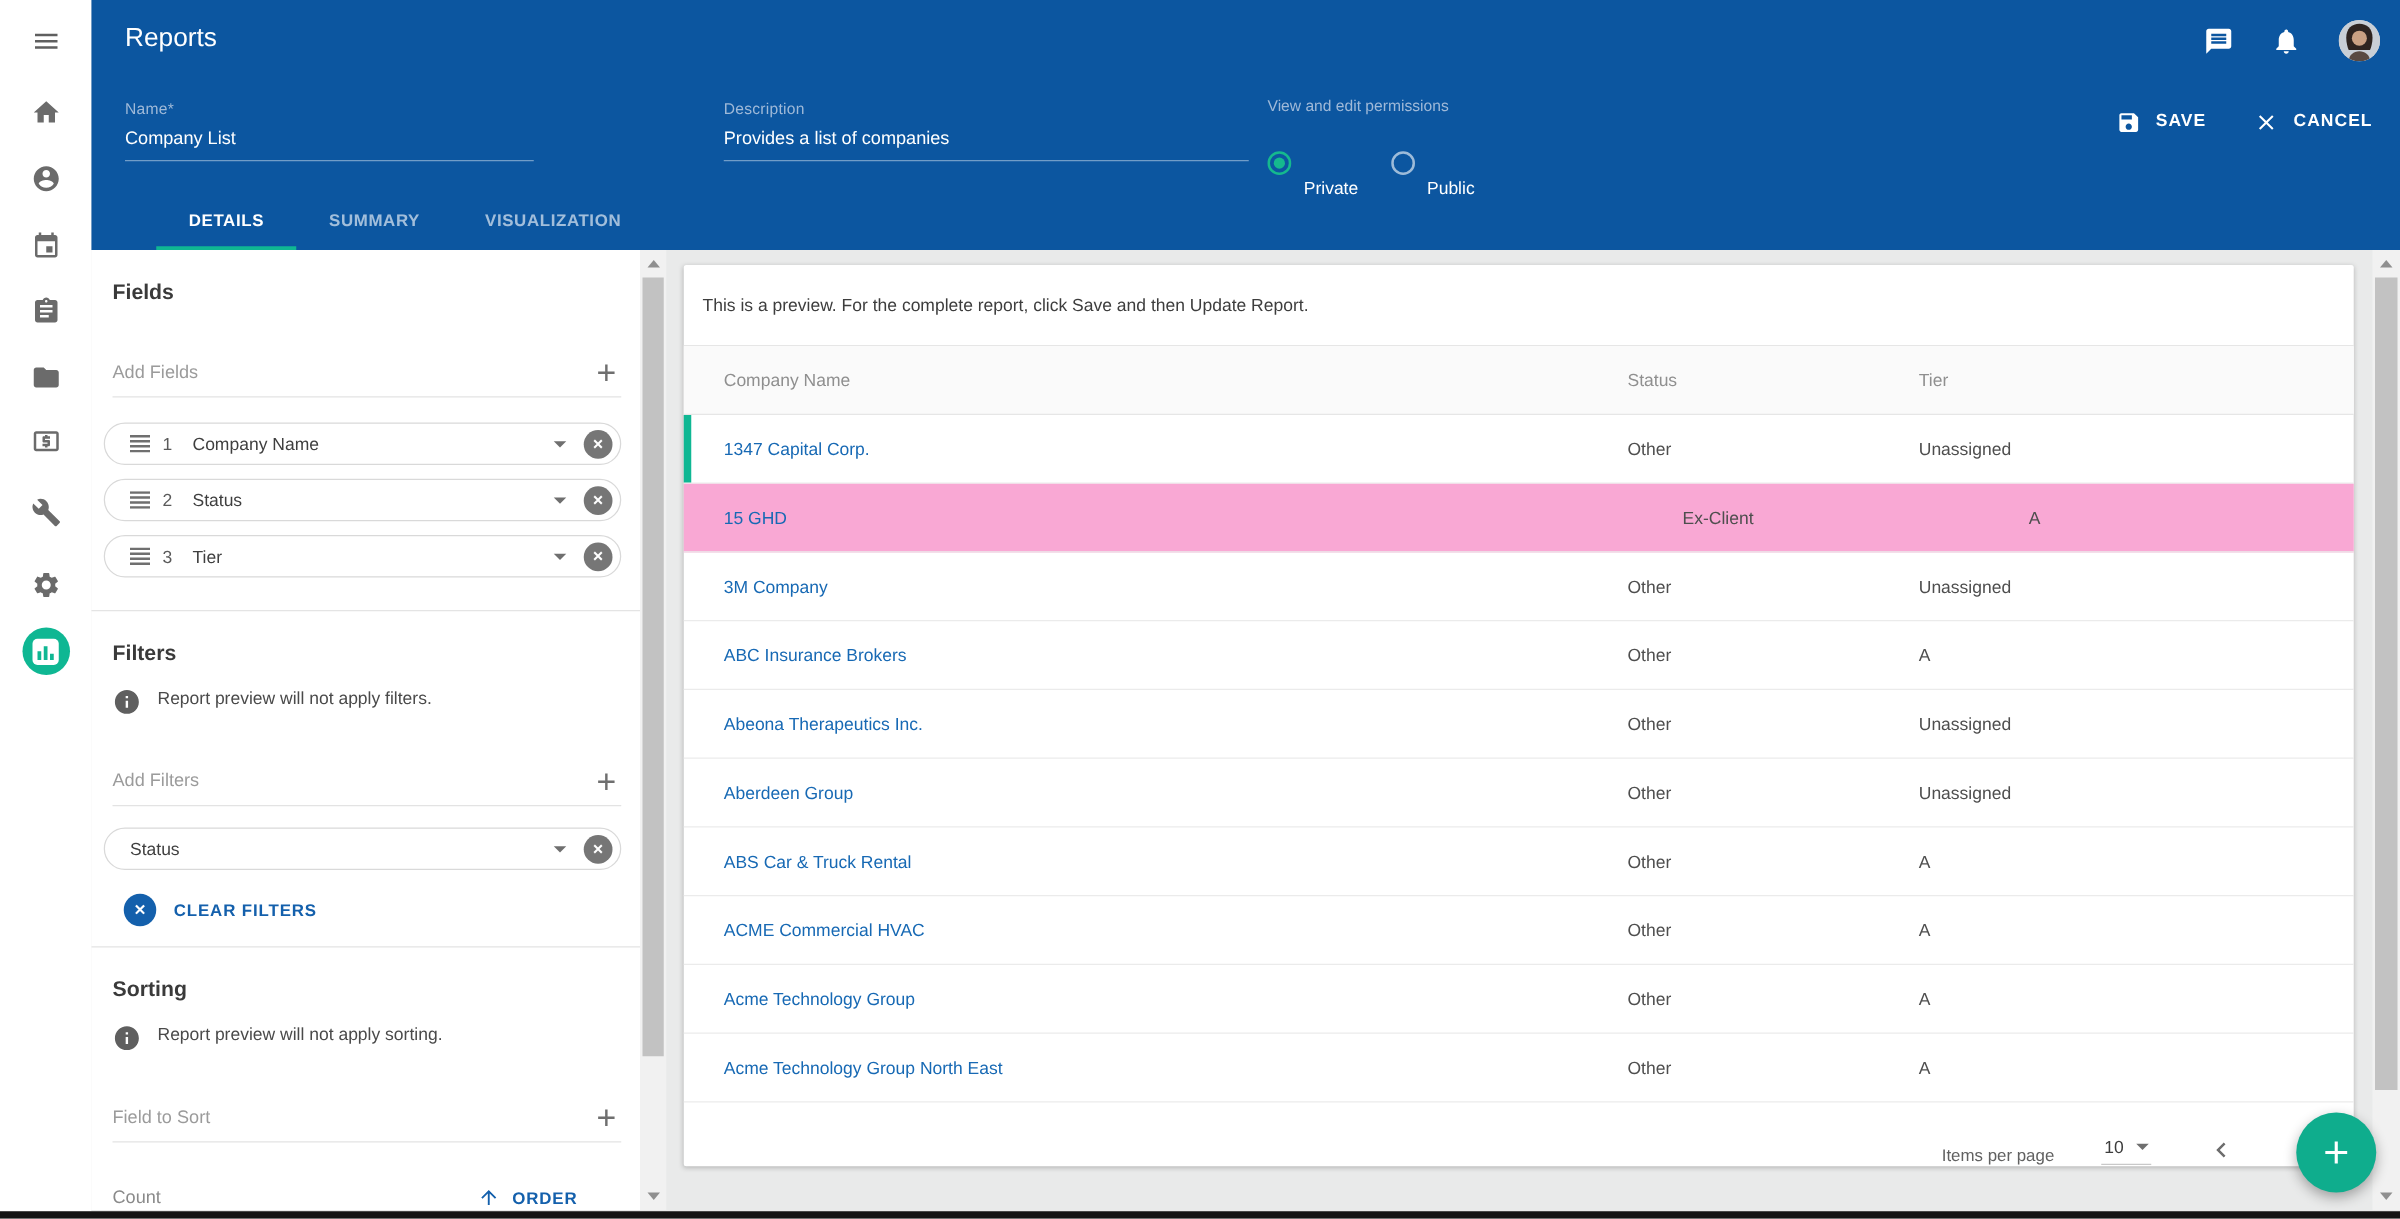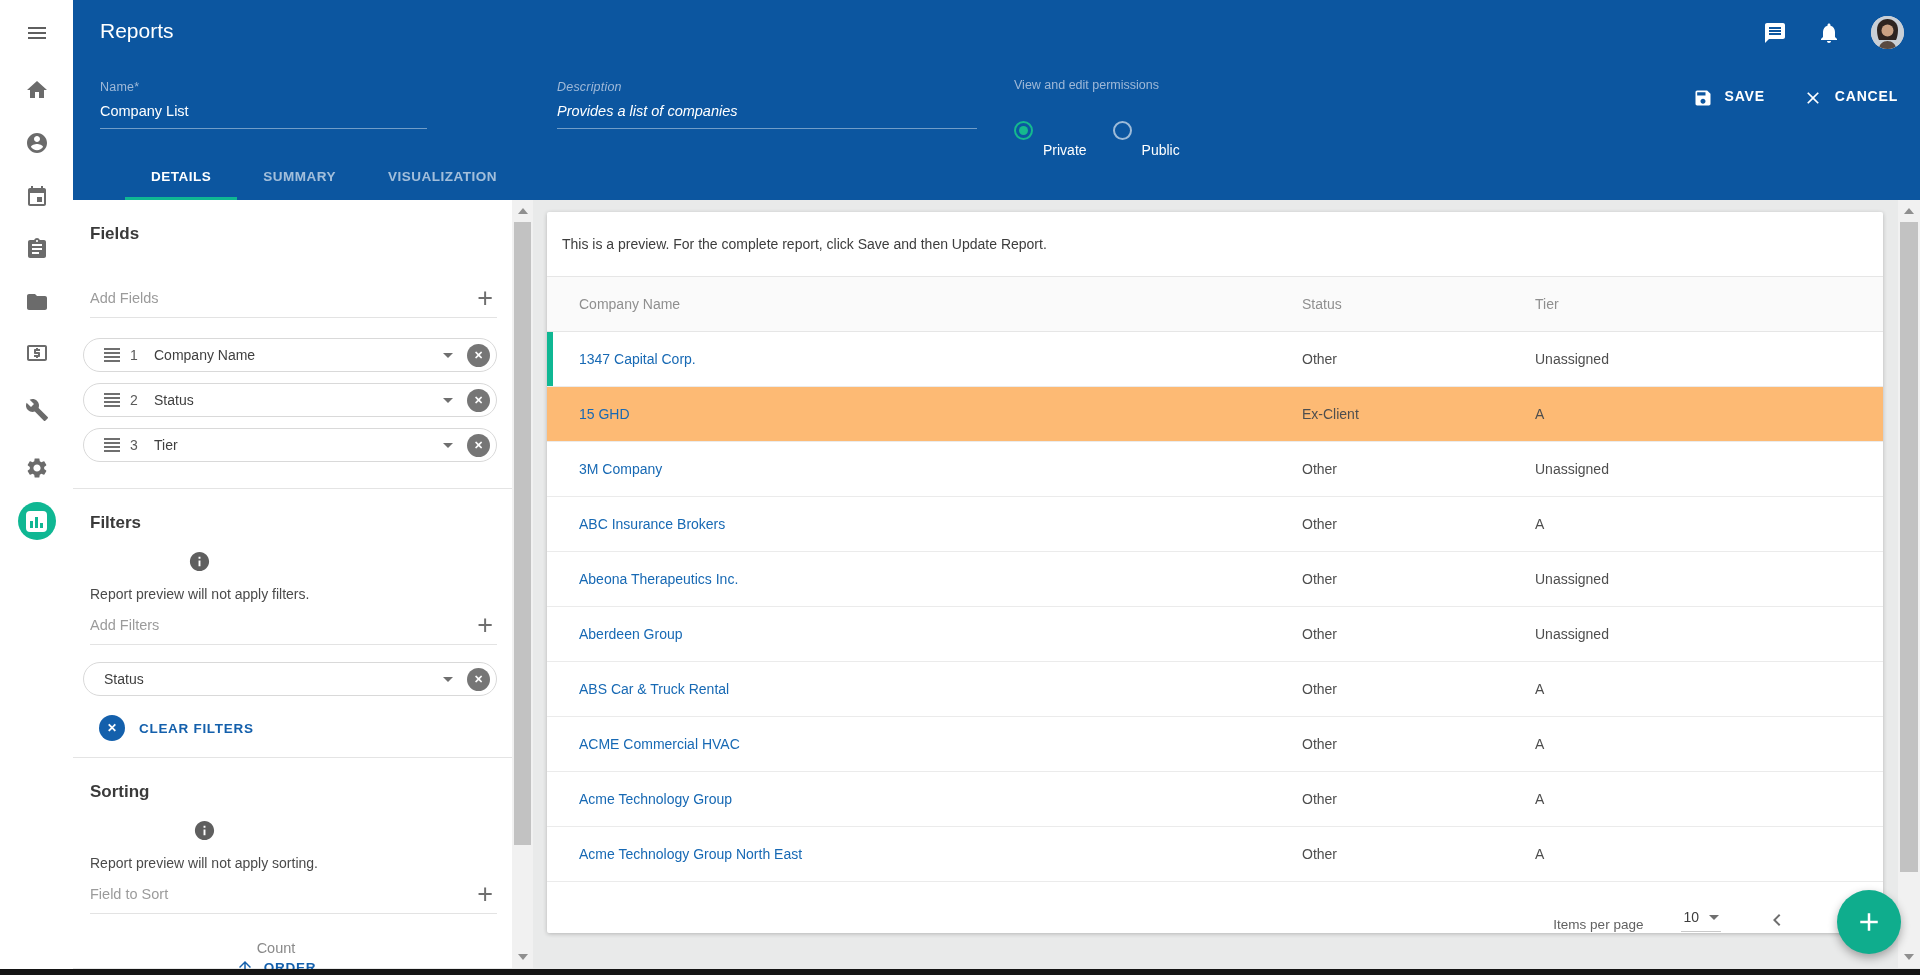--- a/index.html
+++ b/index.html
@@ -39,7 +39,7 @@
   .ffield .fvalue { margin-top:9px; font-size:14.5px; color:#ffffff; padding-bottom:9px;
     border-bottom:1px solid rgba(255,255,255,.42); }
   .f-name { left:27px; width:327px; }
-  .f-desc { left:484px; width:420px;font-style:italic; }
+  .f-desc { left:506px; width:420px; }
 
   .perms { position:absolute; left:941px; top:78px; }
   .perms .flabel { font-size:12.5px; color:#9fb9d8; }

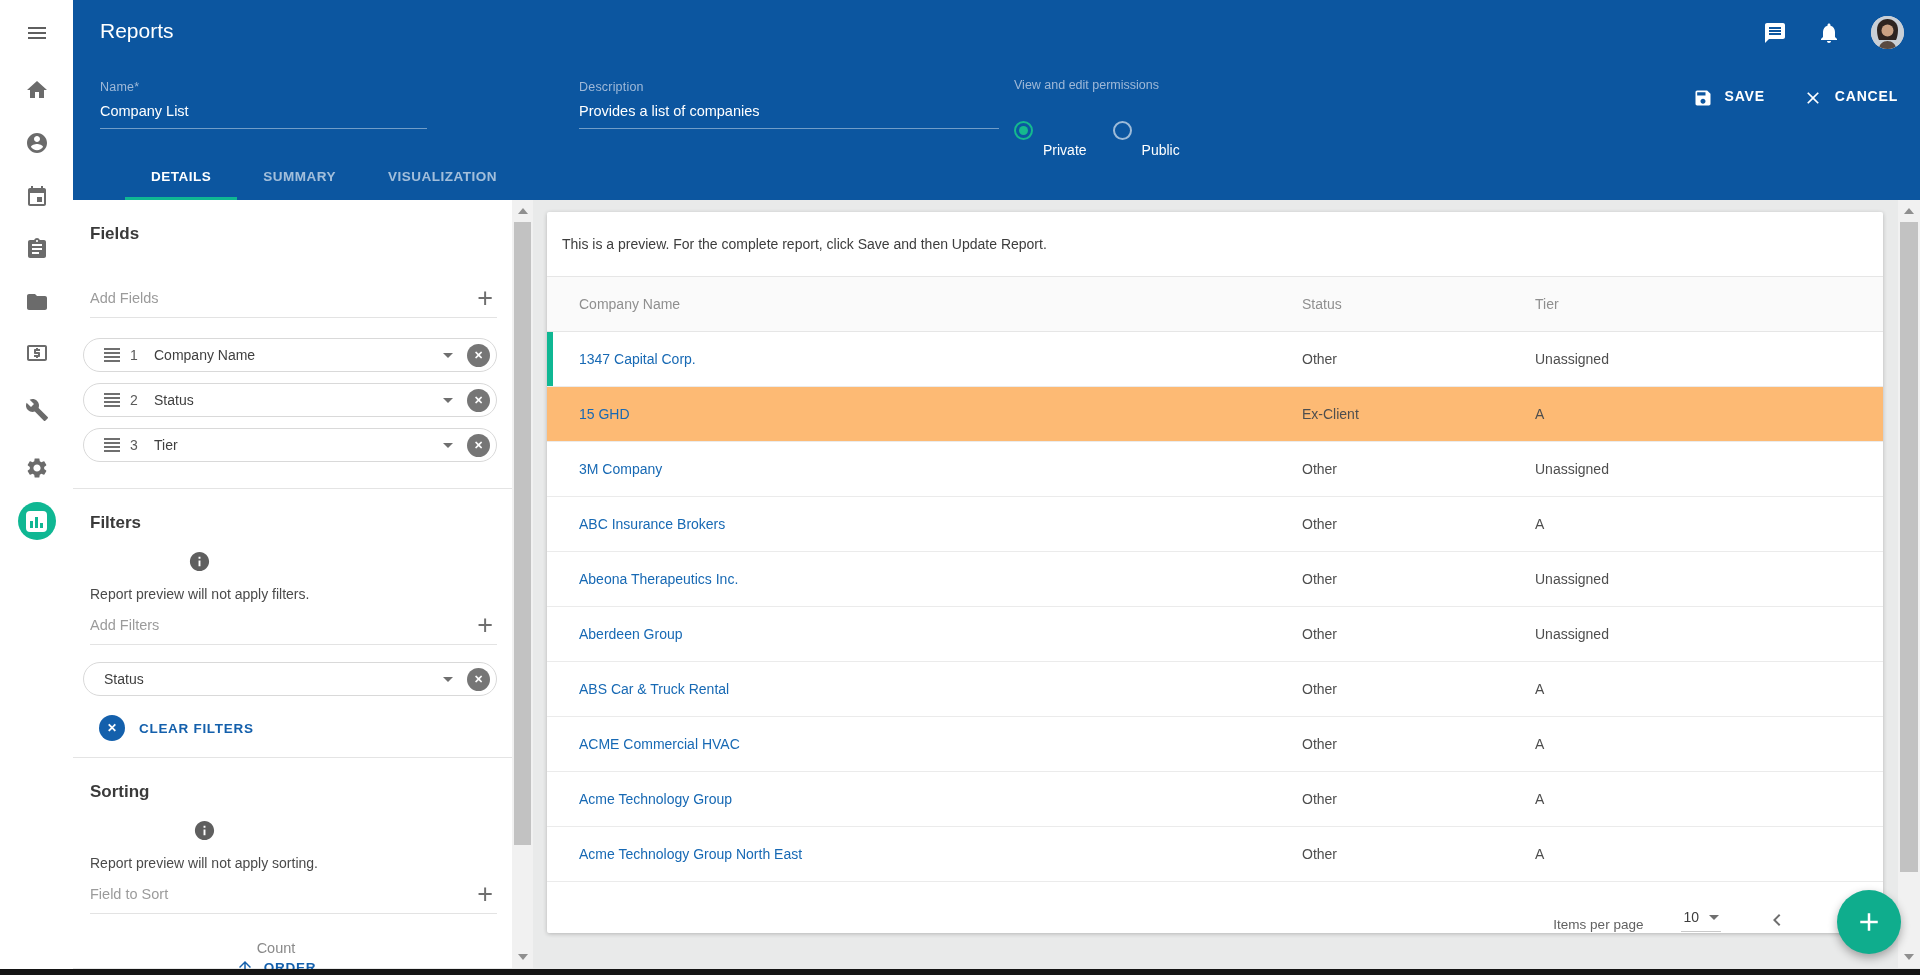--- a/index.html
+++ b/index.html
@@ -124,7 +124,7 @@
   .thead, .trow { display:grid; grid-template-columns:723px 233px auto; align-items:center; padding-left:32px; }
   .thead { height:55px; background:#fafafa; border-bottom:1px solid #e6e6e6; color:#8f8f8f; font-size:14px; }
   .trow { height:55px; border-bottom:1px solid #ebebeb; font-size:14px; position:relative; cursor:pointer; }
-  .trow.shade { background:#fdba74; }
+  .trow.shade { background:#f9a8d4;gap:44px; }
   .trow.indicated::before { content:""; position:absolute; left:0; top:0; bottom:0; width:6px; background:#0fb793; }
   .company { color:#1769b4; }
   .cellval { color:#4e4e4e; }

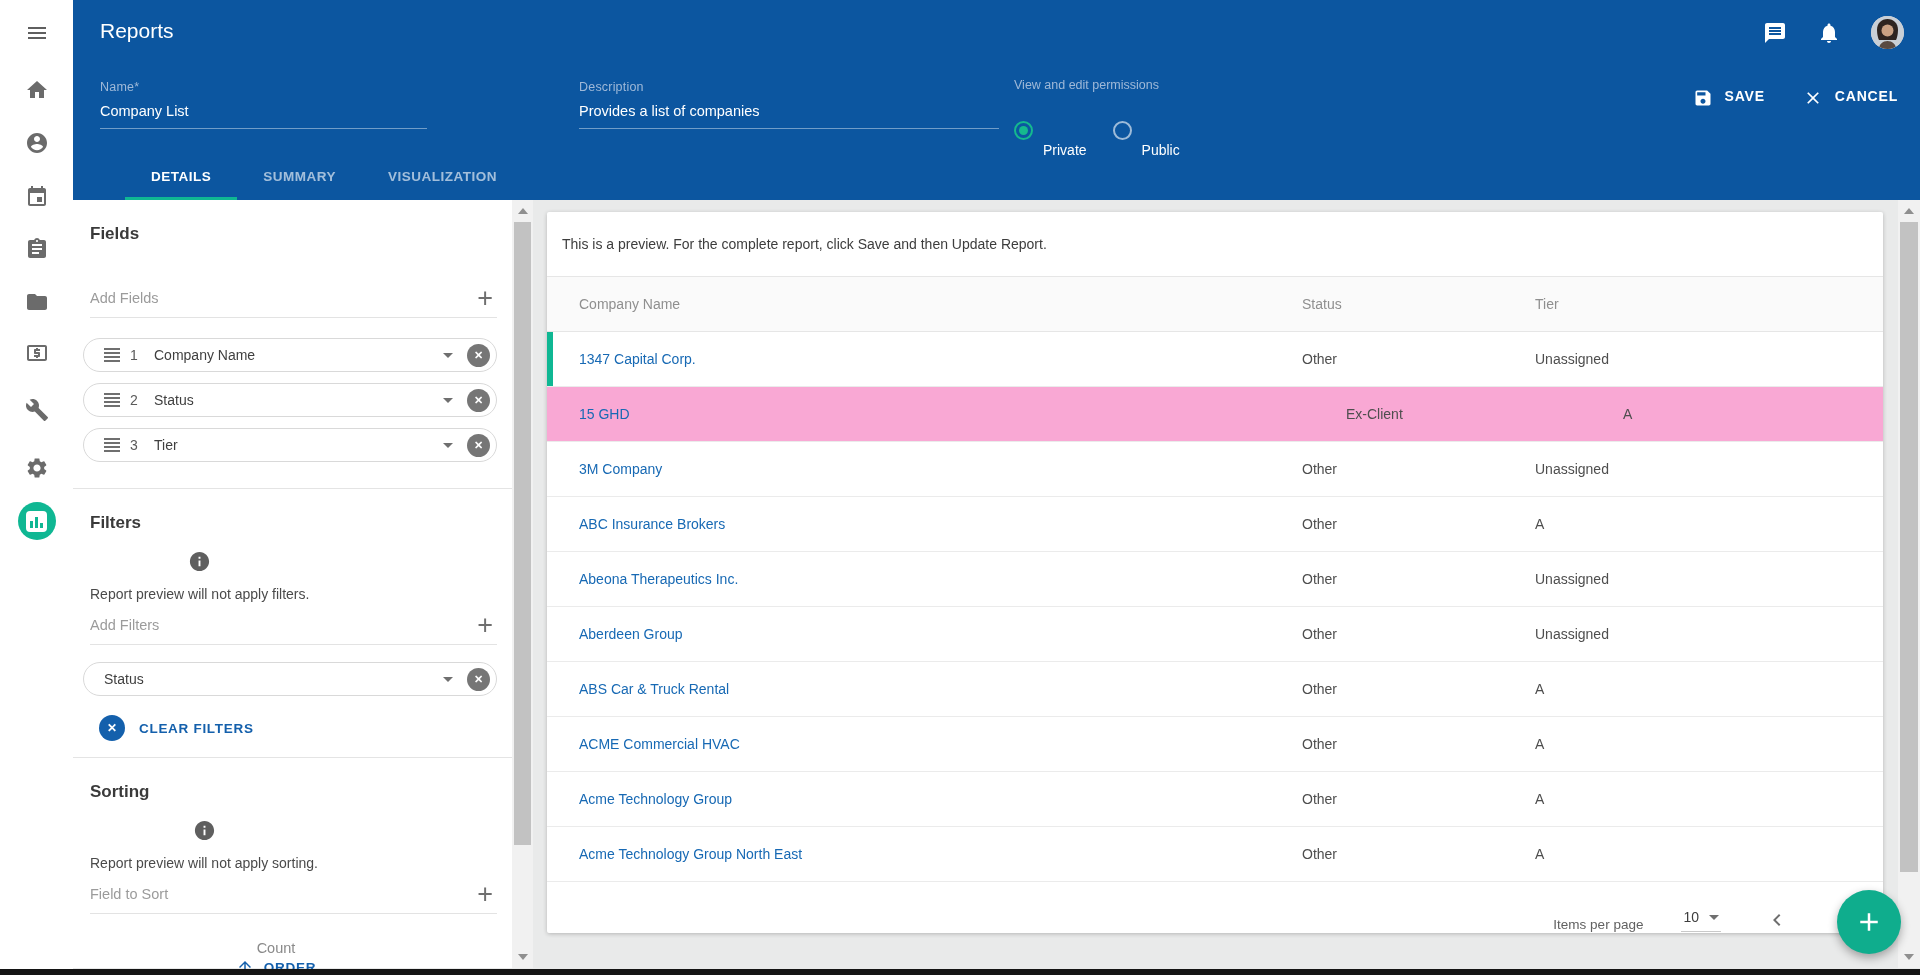--- a/index.html
+++ b/index.html
@@ -88,7 +88,7 @@
   .divider { position:absolute; left:0; width:439px; height:1px; background:#e4e4e4; }
   .d1 { top:288px; } .d2 { top:557px; }
 
-  .info-row { position:absolute; left:17px; display:flex; align-items:center; gap:13px;flex-direction:column; }
+  .info-row { position:absolute; left:17px; display:flex; gap:13px; }
   .i-filters { top:350px; } .i-sorting { top:619px; }
   .info-ic { width:23px; height:23px; flex:none; }
   .info-ic svg { width:23px; height:23px; fill:#5f5f5f; }

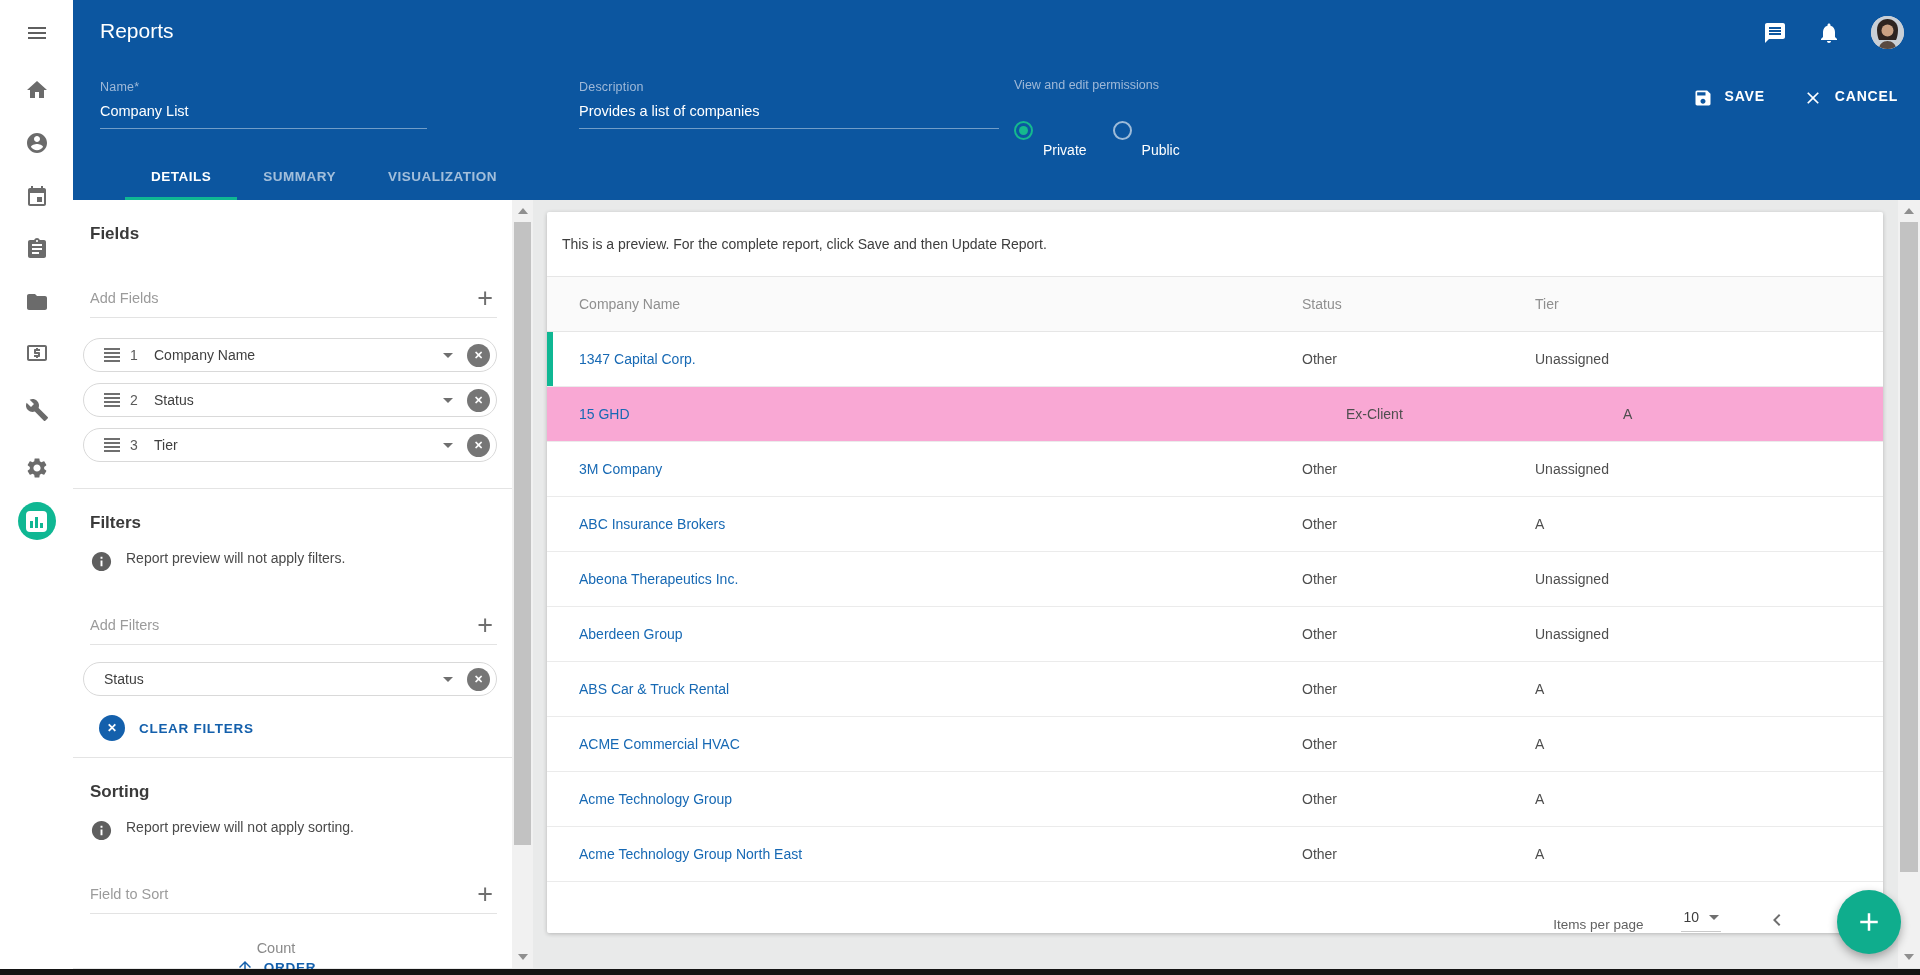--- a/index.html
+++ b/index.html
@@ -100,7 +100,7 @@
   .blue-act { font-size:13.5px; font-weight:bold; letter-spacing:.7px; color:#1460ac; }
 
   .count-row { position:absolute; left:17px; top:740px; width:372px; height:36px;
-    display:flex; align-items:center; justify-content:space-between;flex-direction:column; }
+    display:flex; align-items:center; justify-content:space-between; }
   .count-lab { font-size:14.5px; color:#8a8a8a; }
   .order-btn { display:flex; align-items:center; gap:10px; cursor:pointer; }
   .order-btn svg { width:18px; height:18px; fill:#1460ac; }

